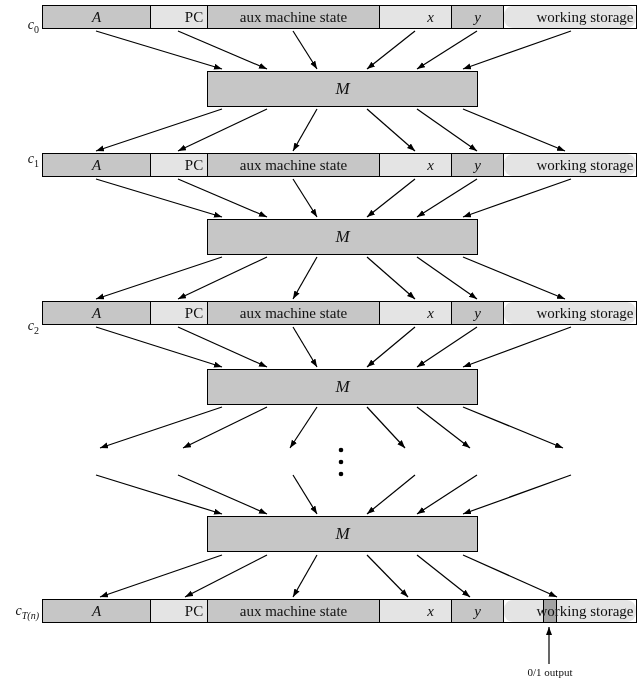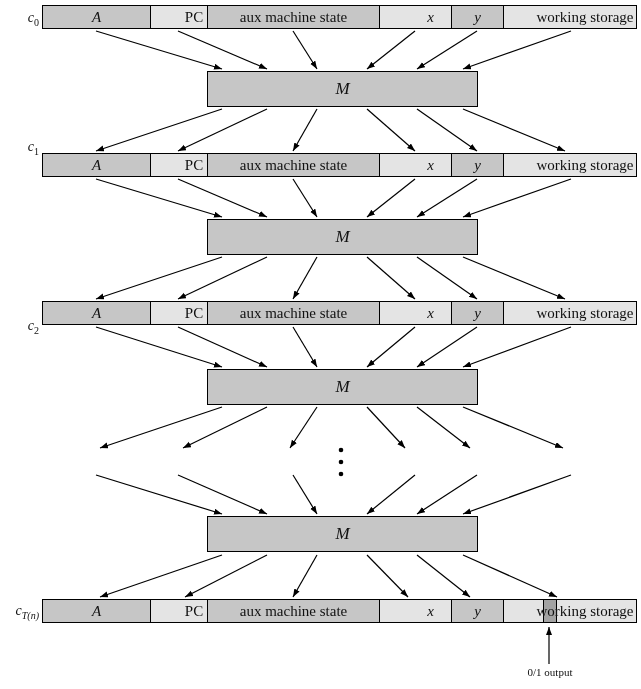--- a/index.html
+++ b/index.html
@@ -37,7 +37,7 @@
     position:absolute;left:0;width:39px;text-align:right;
     font-size:14px;font-style:italic;line-height:20px;
   }
-  .l0{top:8px;} .l1{top:137px;} .l2{top:316px;} .l3{top:601px;}
+  .l0{top:15px;} .l1{top:137px;} .l2{top:316px;} .l3{top:601px;}
   .cfg-sub{font-size:10px;font-style:normal;vertical-align:-4px;letter-spacing:0;}
   .cfg-sub.it{font-style:italic;}
   .seg-text{position:relative;z-index:1;}

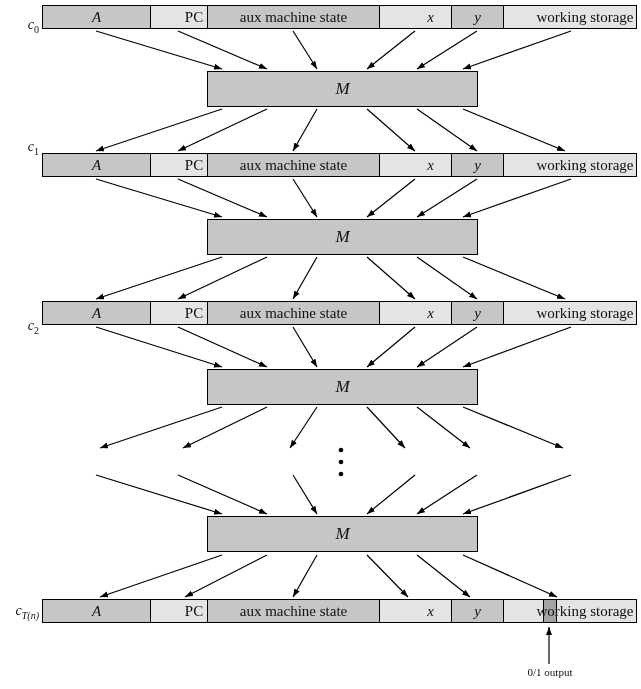--- a/index.html
+++ b/index.html
@@ -24,7 +24,7 @@
   .tone-light{background:var(--light,#e4e4e4);padding-left:30px;}
   .it{font-style:italic;}
   .sw-a{flex:0 0 108px;} .sw-pc{flex:0 0 57px;} .sw-aux{flex:0 0 172px;text-align:right;}
-  .sw-x{flex:0 0 72px;} .sw-y{flex:0 0 52px;} .sw-ws{flex:1 1 auto;}
+  .sw-x{flex:0 0 72px;} .sw-y{flex:0 0 52px;} .sw-ws{flex:1 1 auto;border-radius:9px;}
   .r0{top:5px;} .r1{top:153px;} .r2{top:301px;} .r3{top:599px;}
   .mbox{
     position:absolute;left:207px;width:271px;height:36px;

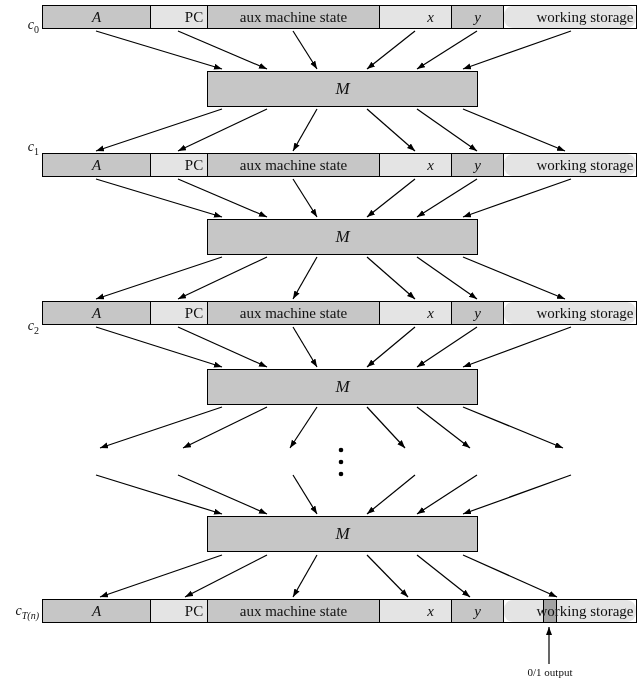--- a/index.html
+++ b/index.html
@@ -37,7 +37,7 @@
     position:absolute;left:0;width:39px;text-align:right;
     font-size:14px;font-style:italic;line-height:20px;
   }
-  .l0{top:15px;} .l1{top:137px;} .l2{top:316px;} .l3{top:601px;}
+  .l0{top:15px;} .l1{top:149px;} .l2{top:316px;} .l3{top:601px;}
   .cfg-sub{font-size:10px;font-style:normal;vertical-align:-4px;letter-spacing:0;}
   .cfg-sub.it{font-style:italic;}
   .seg-text{position:relative;z-index:1;}

